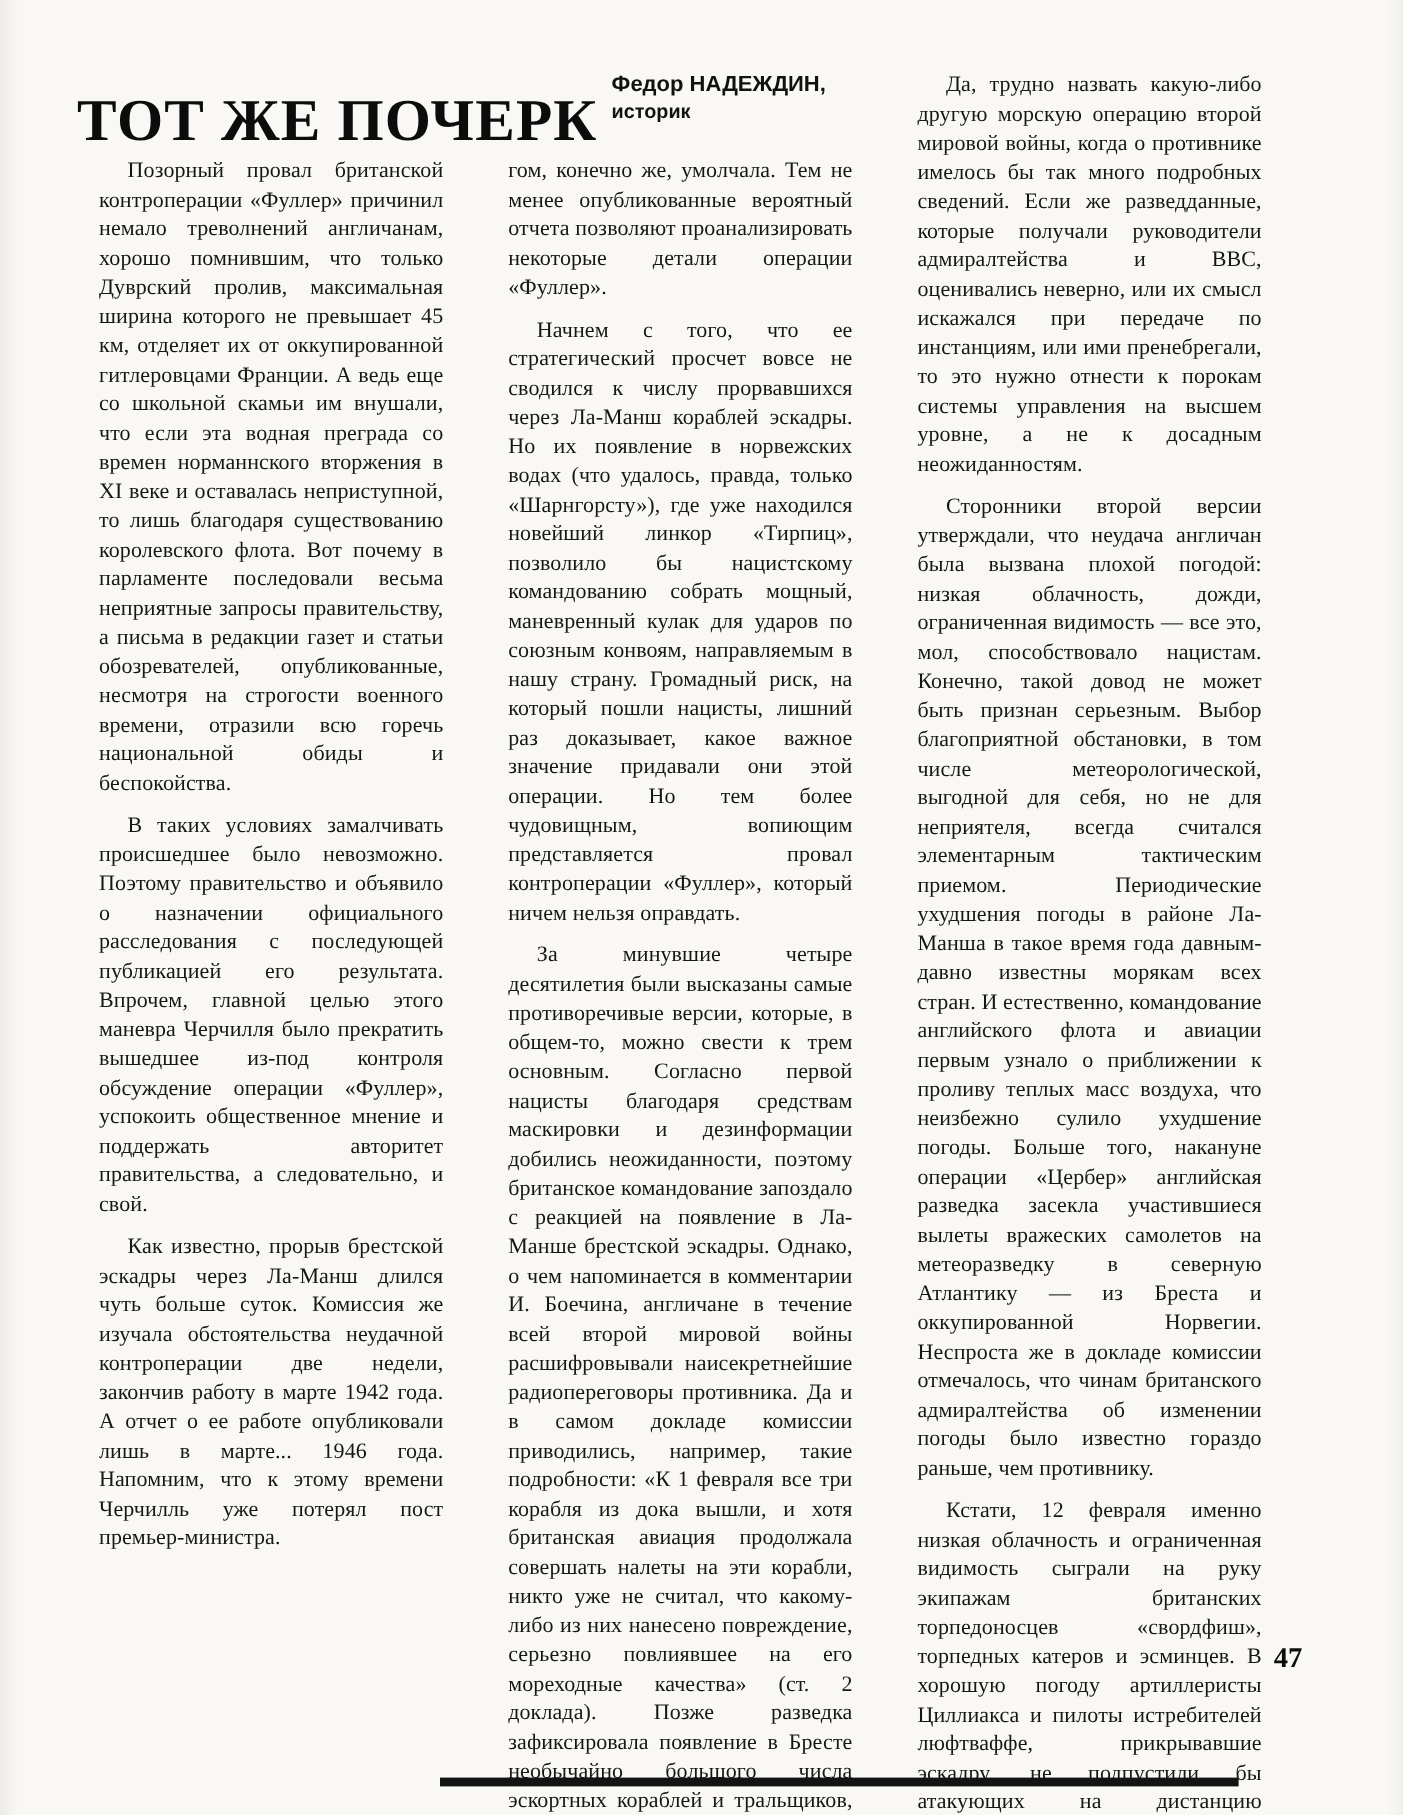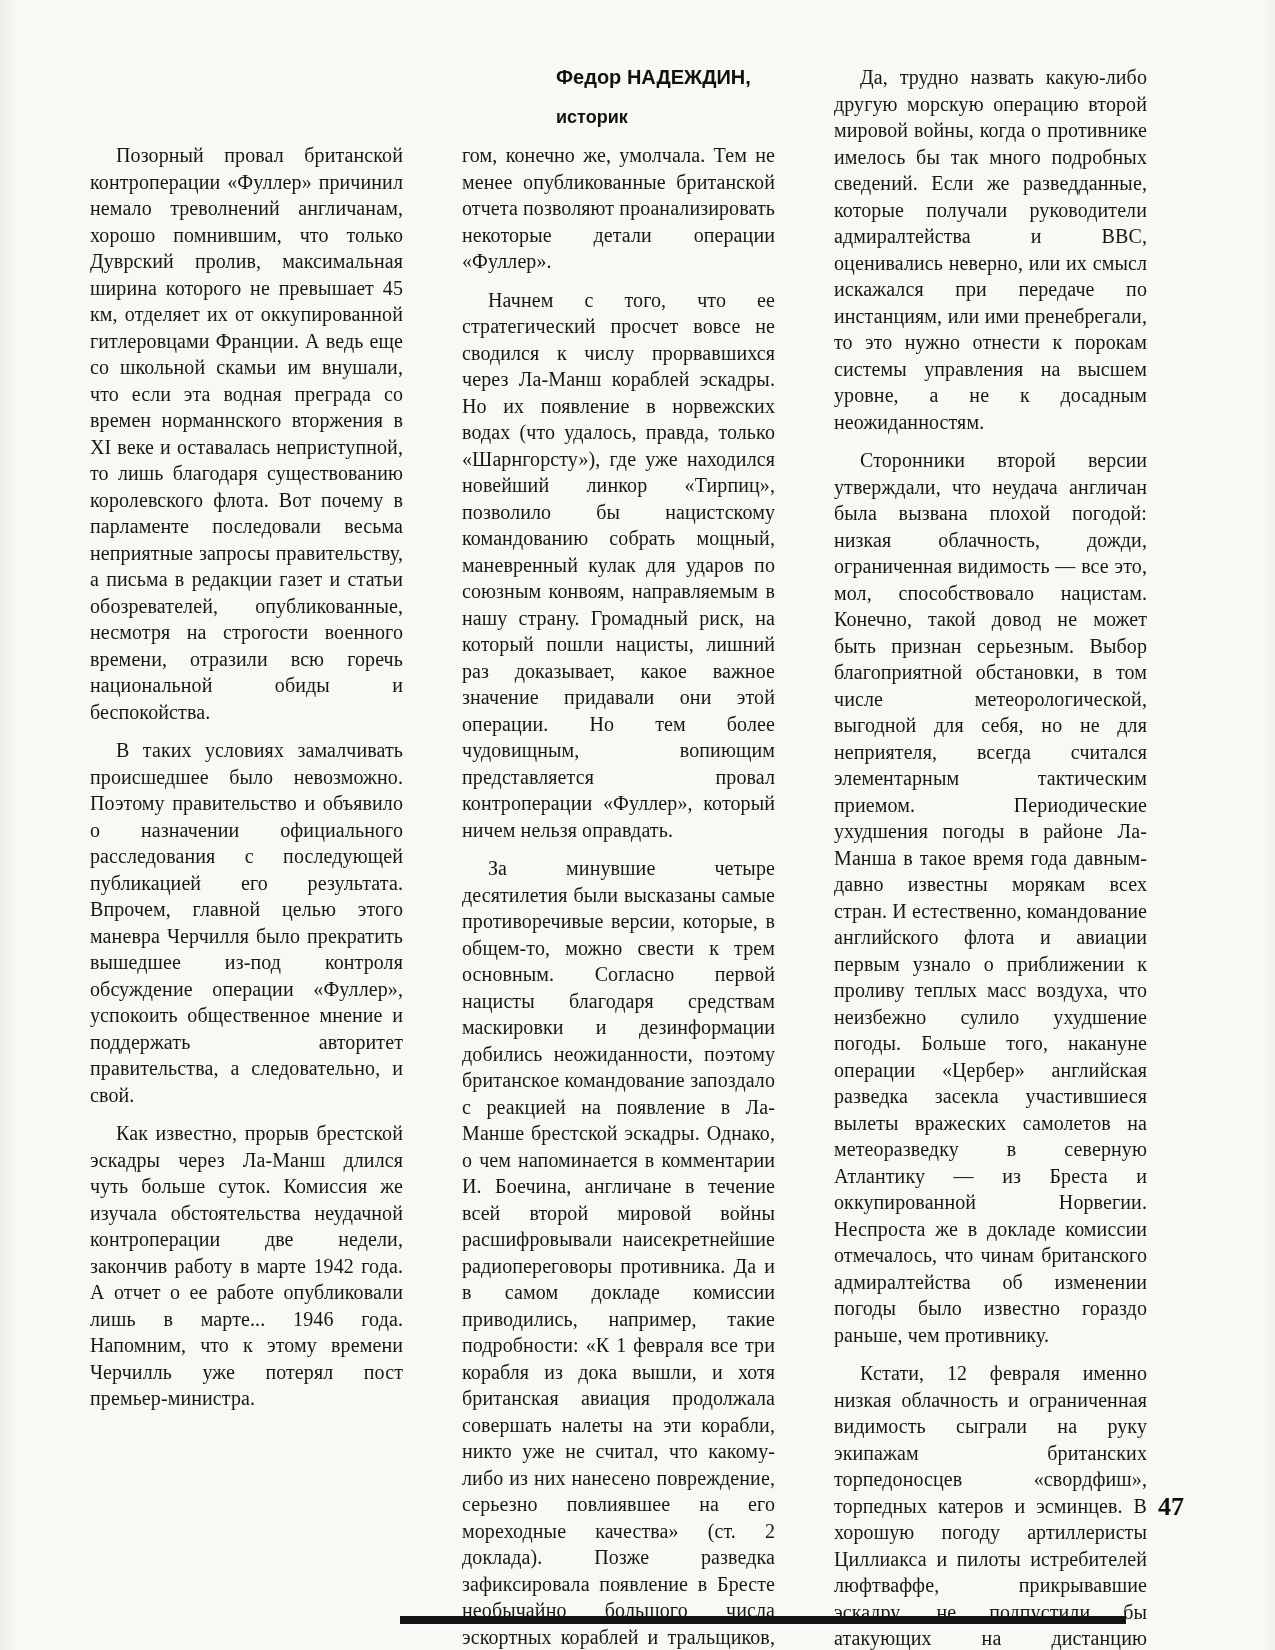--- a/index.html
+++ b/index.html
@@ -88,6 +88,7 @@
 
 <div class="page">
 
+  <h1 class="title">ТОТ ЖЕ ПОЧЕРК</h1>
 
   <div class="byline">
     <span class="name">Федор НАДЕЖДИН,</span>

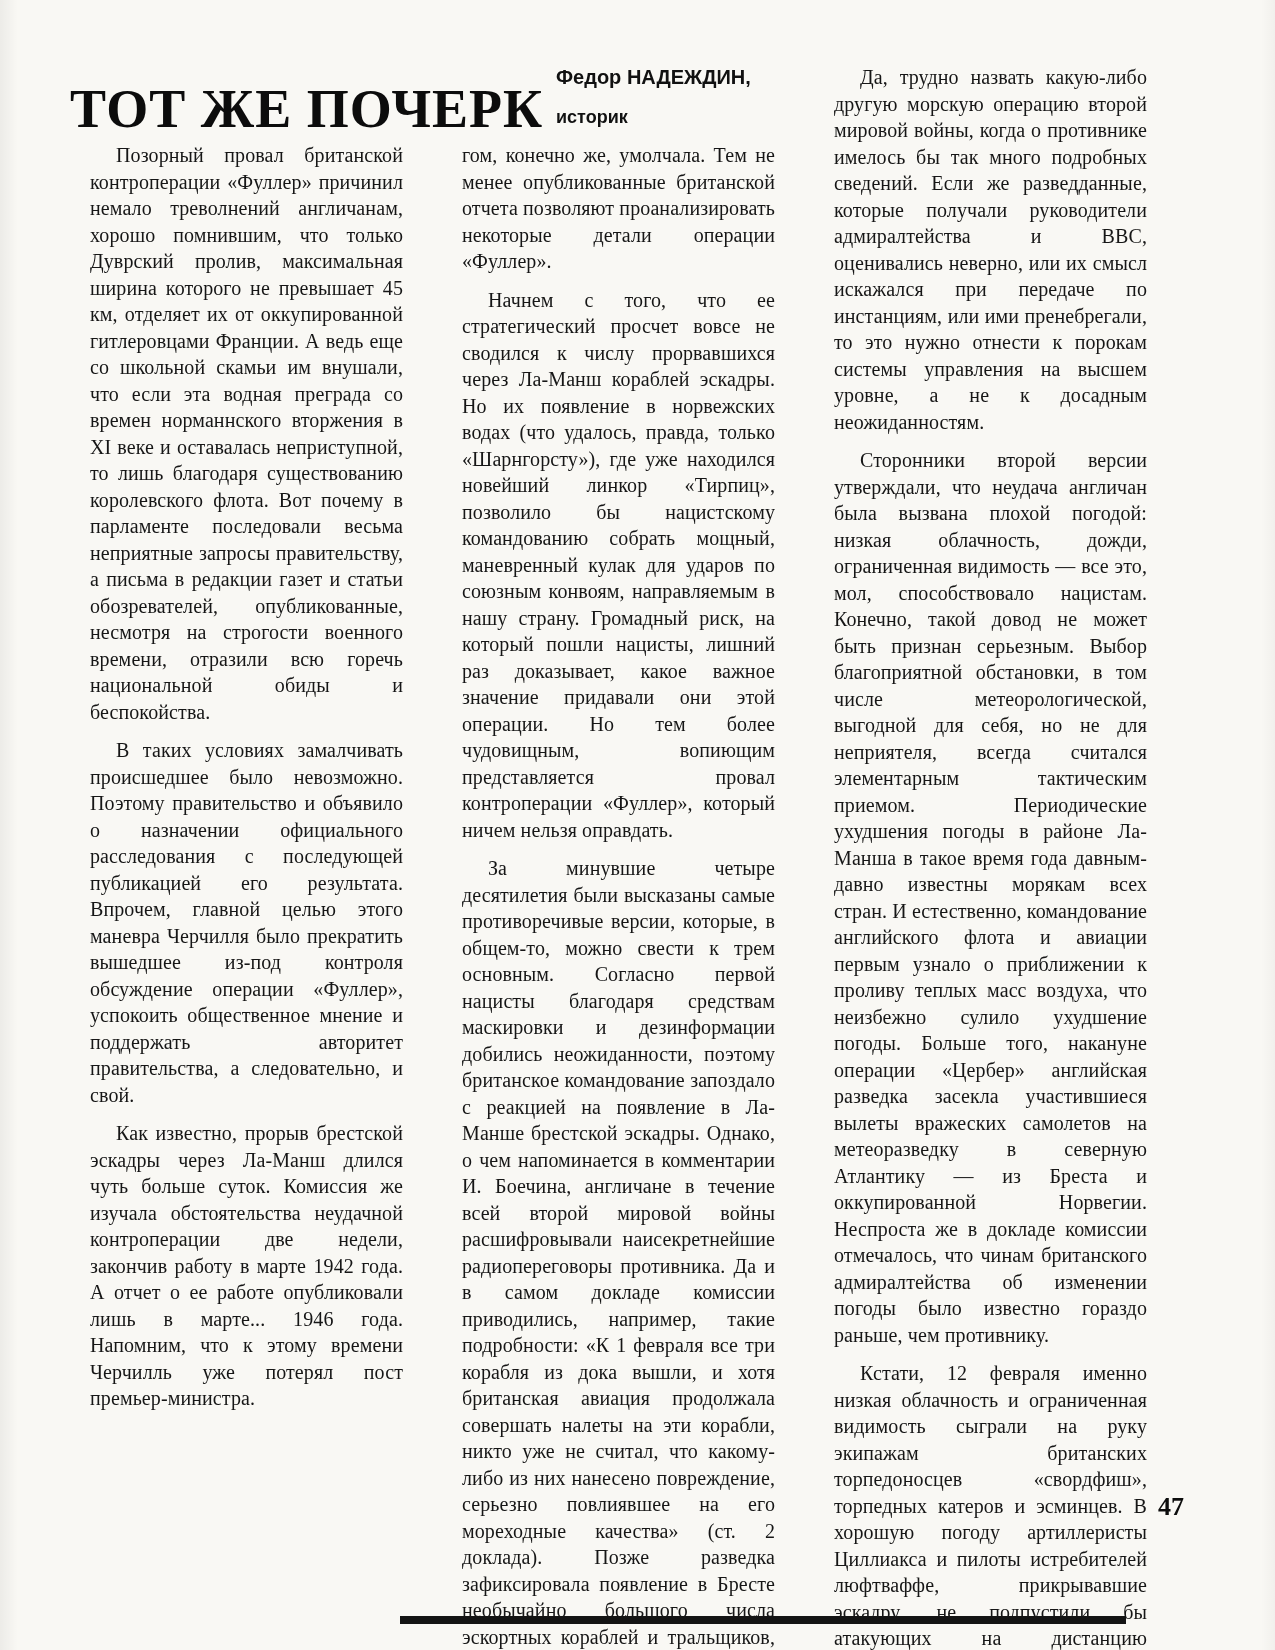--- a/index.html
+++ b/index.html
@@ -47,7 +47,7 @@
     line-height: 1.15;
   }
   .byline .name { font-size: 20px; display: block; }
-  .byline .role { font-size: 18px; display: block; margin-top: 18px; }
+  .byline .role { font-size: 18px; display: block; margin-top: 2px; }
 
   .col {
     position: absolute;

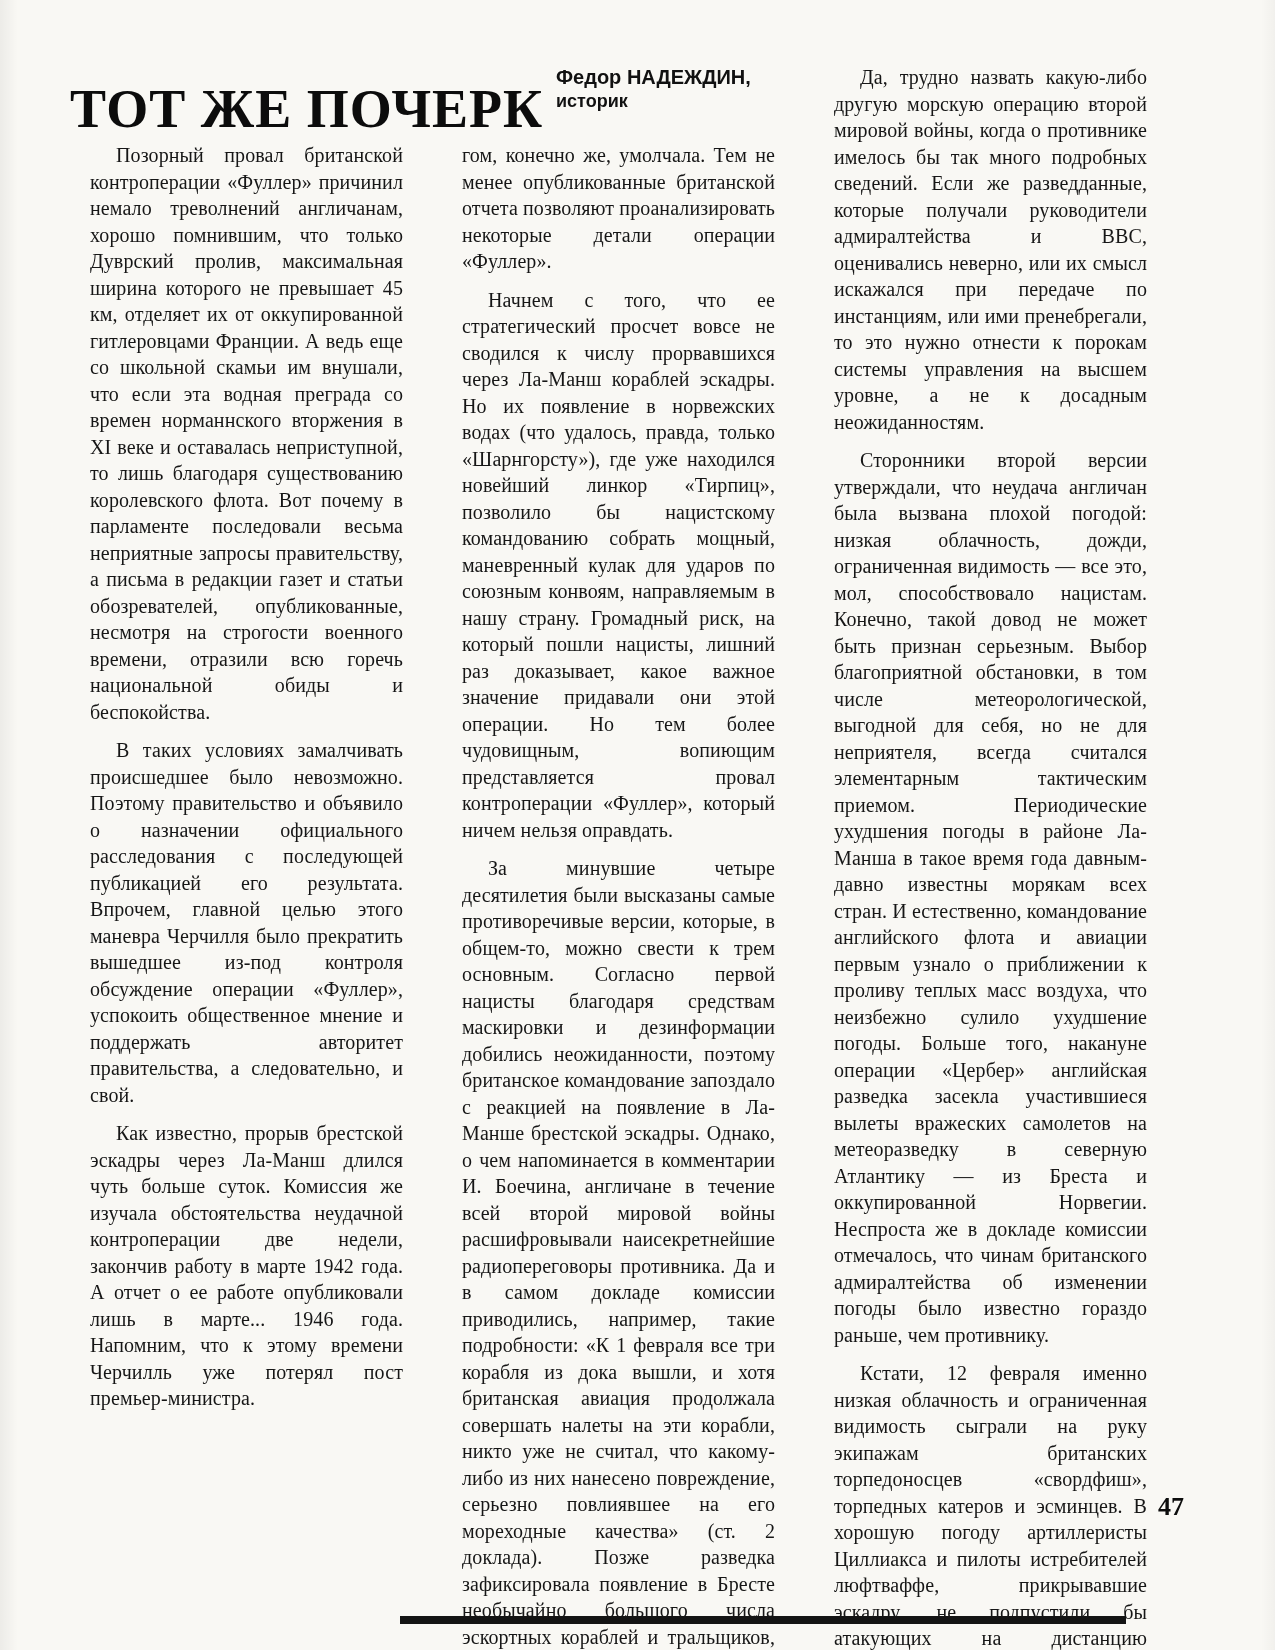--- a/index.html
+++ b/index.html
@@ -103,7 +103,7 @@
   </div>
 
   <div class="col col-2">
-    <p>гом, конечно же, умолчала. Тем не менее опубликованные британской отчета позволяют проанализировать некоторые детали операции «Фуллер».</p>
+    <p>гом, конечно же, умолчала. Тем не менее опубликованные вероятный отчета позволяют проанализировать некоторые детали операции «Фуллер».</p>
     <p class="indent">Начнем с того, что ее стратегический просчет вовсе не сводился к числу прорвавшихся через Ла-Манш кораблей эскадры. Но их появление в норвежских водах (что удалось, правда, только «Шарнгорсту»), где уже находился новейший линкор «Тирпиц», позволило бы нацистскому командованию собрать мощный, маневренный кулак для ударов по союзным конвоям, направляемым в нашу страну. Громадный риск, на который пошли нацисты, лишний раз доказывает, какое важное значение придавали они этой операции. Но тем более чудовищным, вопиющим представляется провал контроперации «Фуллер», который ничем нельзя оправдать.</p>
     <p class="indent">За минувшие четыре десятилетия были высказаны самые противоречивые версии, которые, в общем-то, можно свести к трем основным. Согласно первой нацисты благодаря средствам маскировки и дезинформации добились неожиданности, поэтому британское командование запоздало с реакцией на появление в Ла-Манше брестской эскадры. Однако, о чем напоминается в комментарии И. Боечина, англичане в течение всей второй мировой войны расшифровывали наисекретнейшие радиопереговоры противника. Да и в самом докладе комиссии приводились, например, такие подробности: «К 1 февраля все три корабля из дока вышли, и хотя британская авиация продолжала совершать налеты на эти корабли, никто уже не считал, что какому-либо из них нанесено повреждение, серьезно повлиявшее на его мореходные качества» (ст. 2 доклада). Позже разведка зафиксировала появление в Бресте необычайно большого числа эскортных кораблей и тральщиков, усиление активности истребительной авиации противника на трассе будущего перехода. Уже 8 февраля командующий береговой авиацией издал оперативную директиву, указывая вероятный срок германской операции: «В любое время, начиная со вторника 10 февраля» (приложение 6 к докладу).</p>
   </div>

